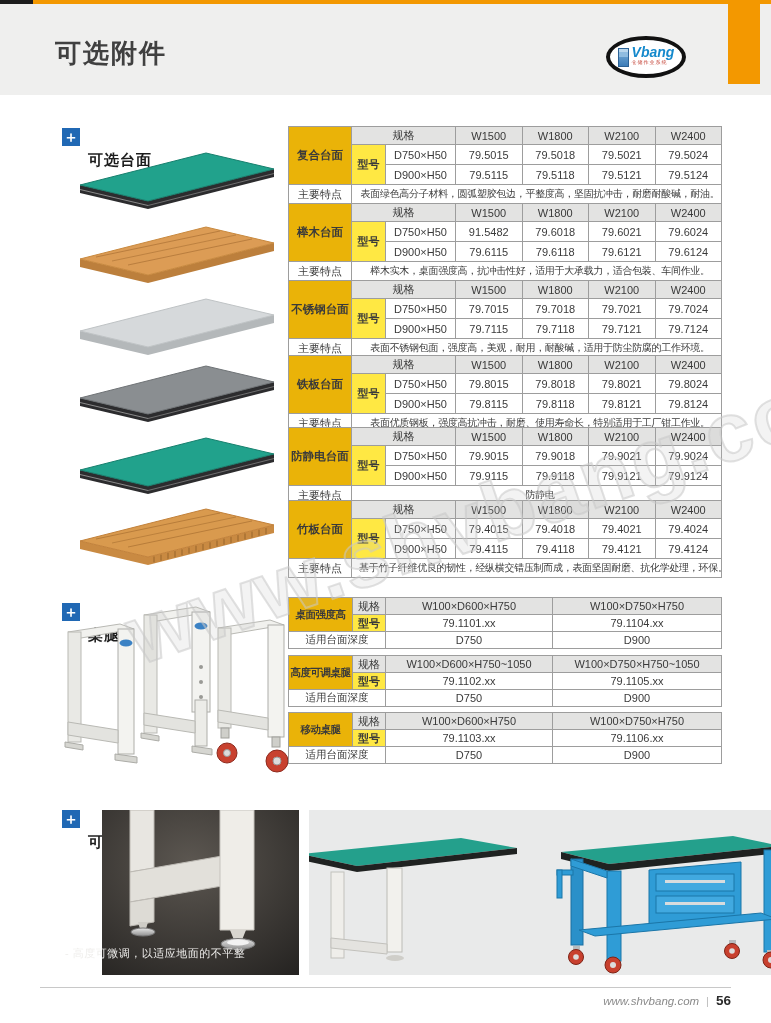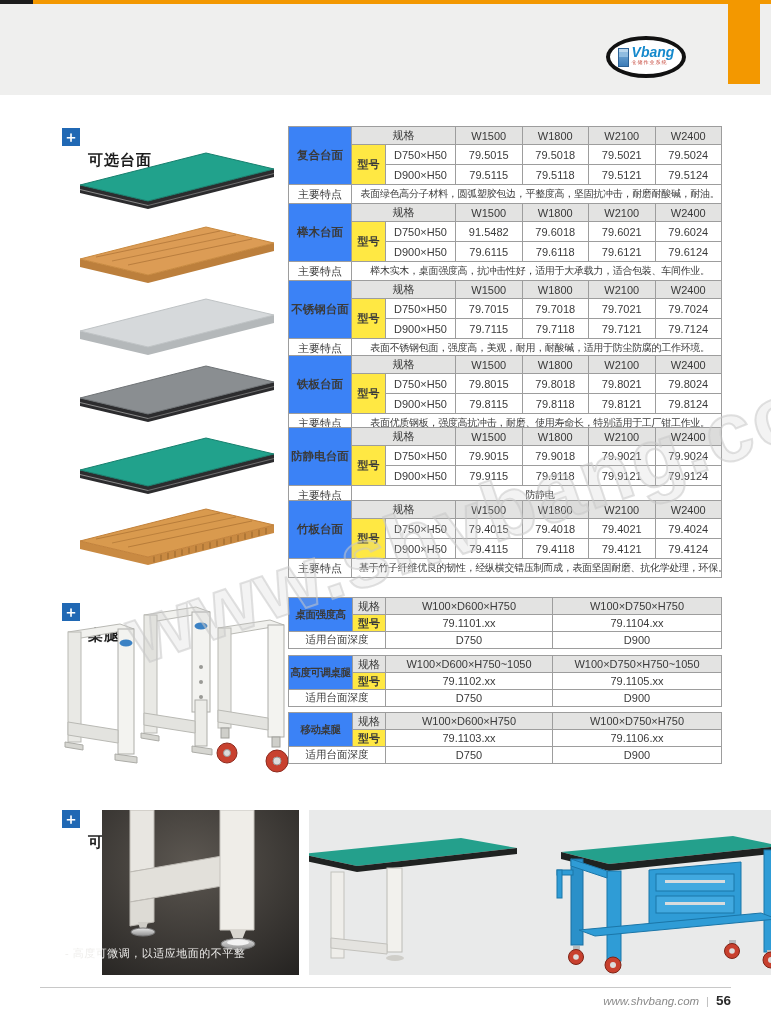--- a/index.html
+++ b/index.html
@@ -77,6 +77,7 @@
     <div class="topstrip">
       <div class="topstrip-dark"></div>
     </div>
+    <div class="page-title">可选附件</div>
     <div class="logo">
       <span class="logo-cab"></span>
       <span class="logo-txt">

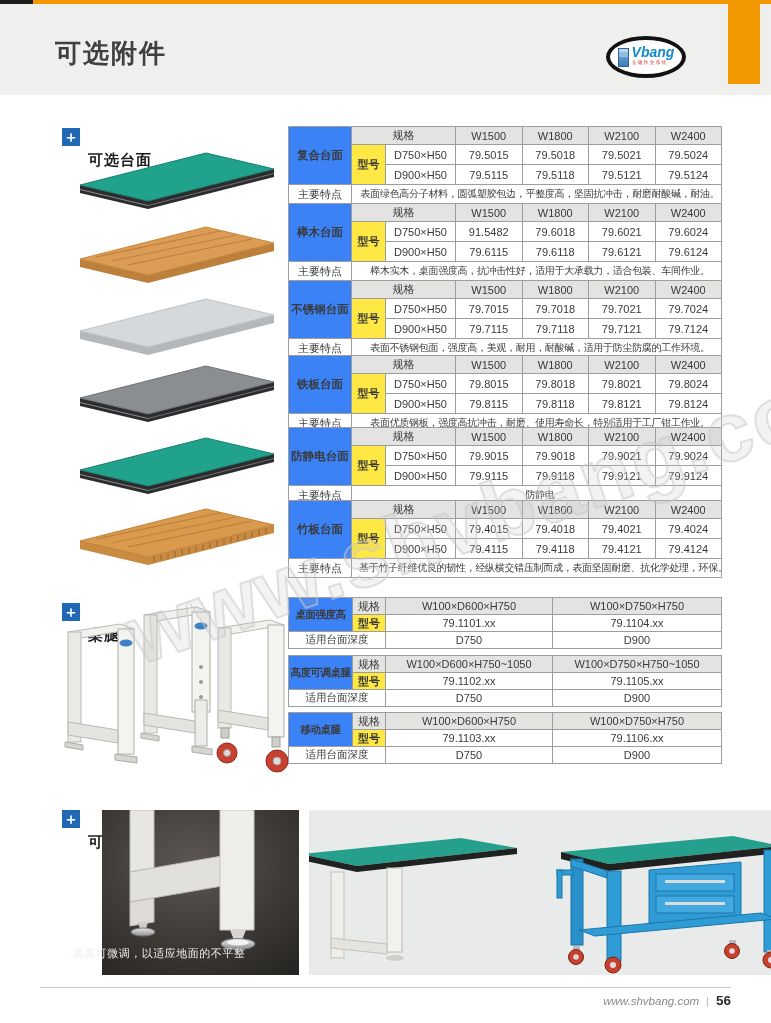--- a/index.html
+++ b/index.html
@@ -47,7 +47,7 @@
   tr.h17 td{height:17px;} tr.h19 td{height:19px;} tr.h18 td{height:18px;text-align:center;} tr.h16 td{height:16px;}
   td.gray{background:#e3e3e2;}
   td.yellow{background:#ffe843;font-weight:bold;}
-  td.name{font-weight:bold;font-size:11.5px;background:#3b82f6;}
+  td.name{font-weight:bold;font-size:11.5px;background:#eab308;}
   .leg-table td.name{font-size:10.5px;letter-spacing:-0.5px;}
   td.feat-label{font-size:11px;}
   td.feat-text{text-align:left;padding-left:7px;font-size:10px;letter-spacing:-0.3px;font-family:Liberation Serif, serif;}

